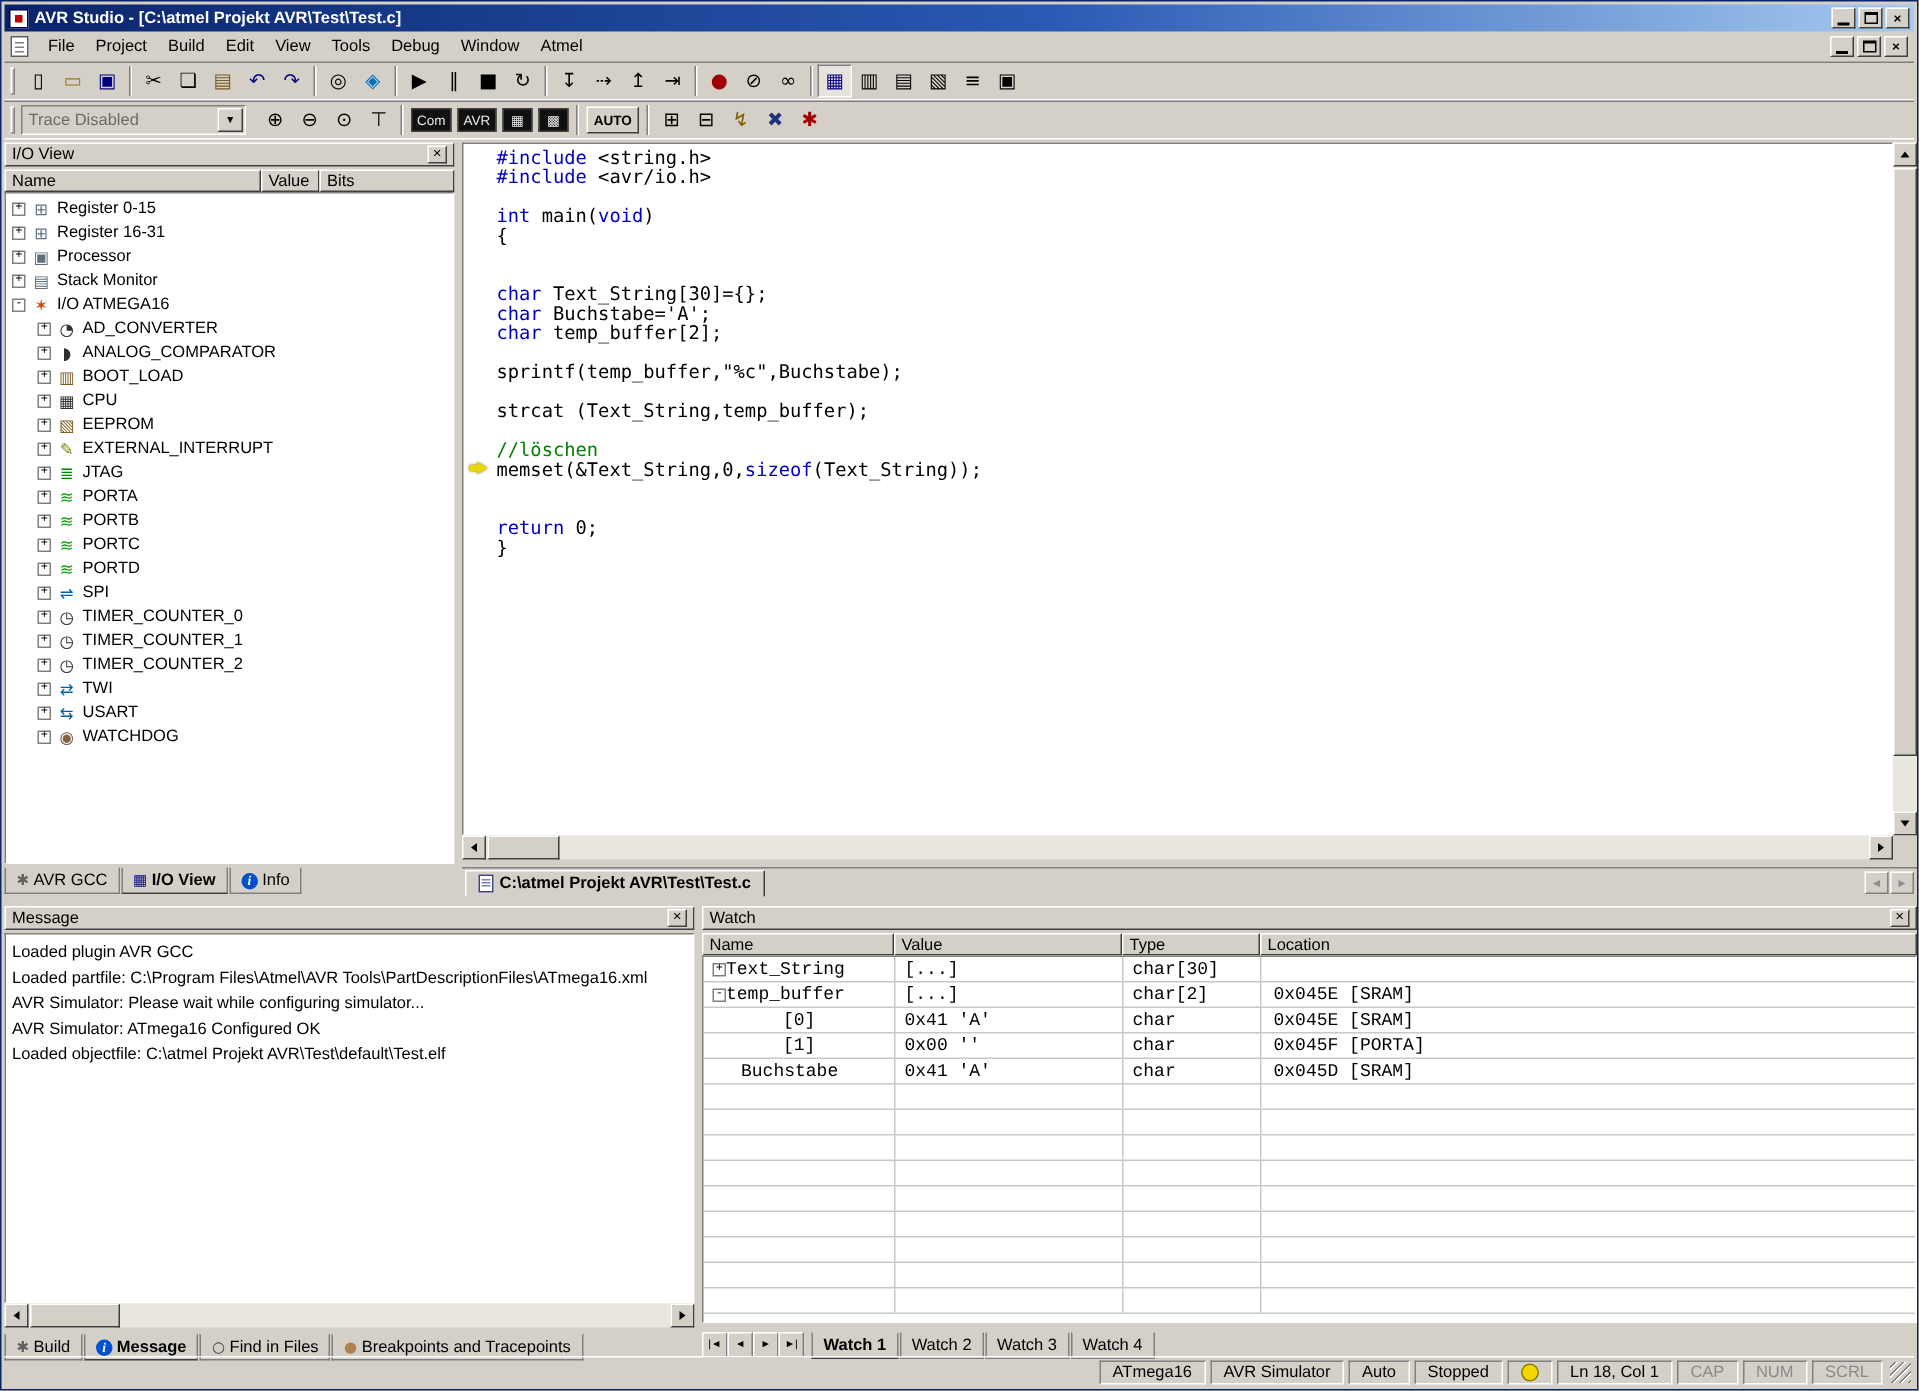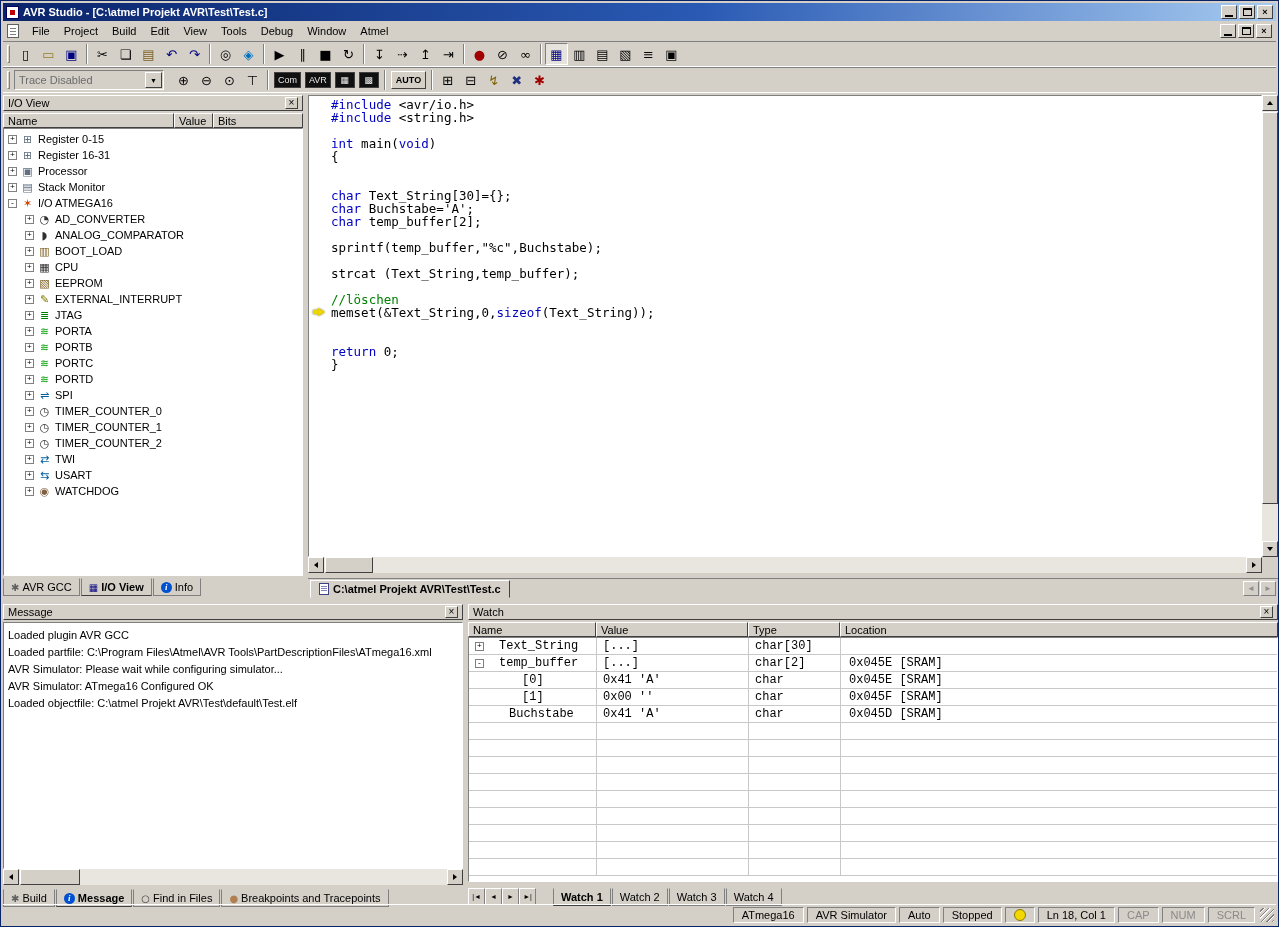--- a/index.html
+++ b/index.html
@@ -486,8 +486,8 @@
 
   <div class="editor">
     <div class="code-area">
+        <div class="code-line"><span class="tk-k">#include</span><span class="tk-p"> &lt;string.h&gt;</span></div>
         <div class="code-line"><span class="tk-k">#include</span><span class="tk-p"> &lt;avr/io.h&gt;</span></div>
-        <div class="code-line"><span class="tk-k">#include</span><span class="tk-p"> &lt;string.h&gt;</span></div>
         <div class="code-line"><span class="tk-p">&nbsp;</span></div>
         <div class="code-line"><span class="tk-k">int</span><span class="tk-p"> main(</span><span class="tk-k">void</span><span class="tk-p">)</span></div>
         <div class="code-line"><span class="tk-p">{</span></div>

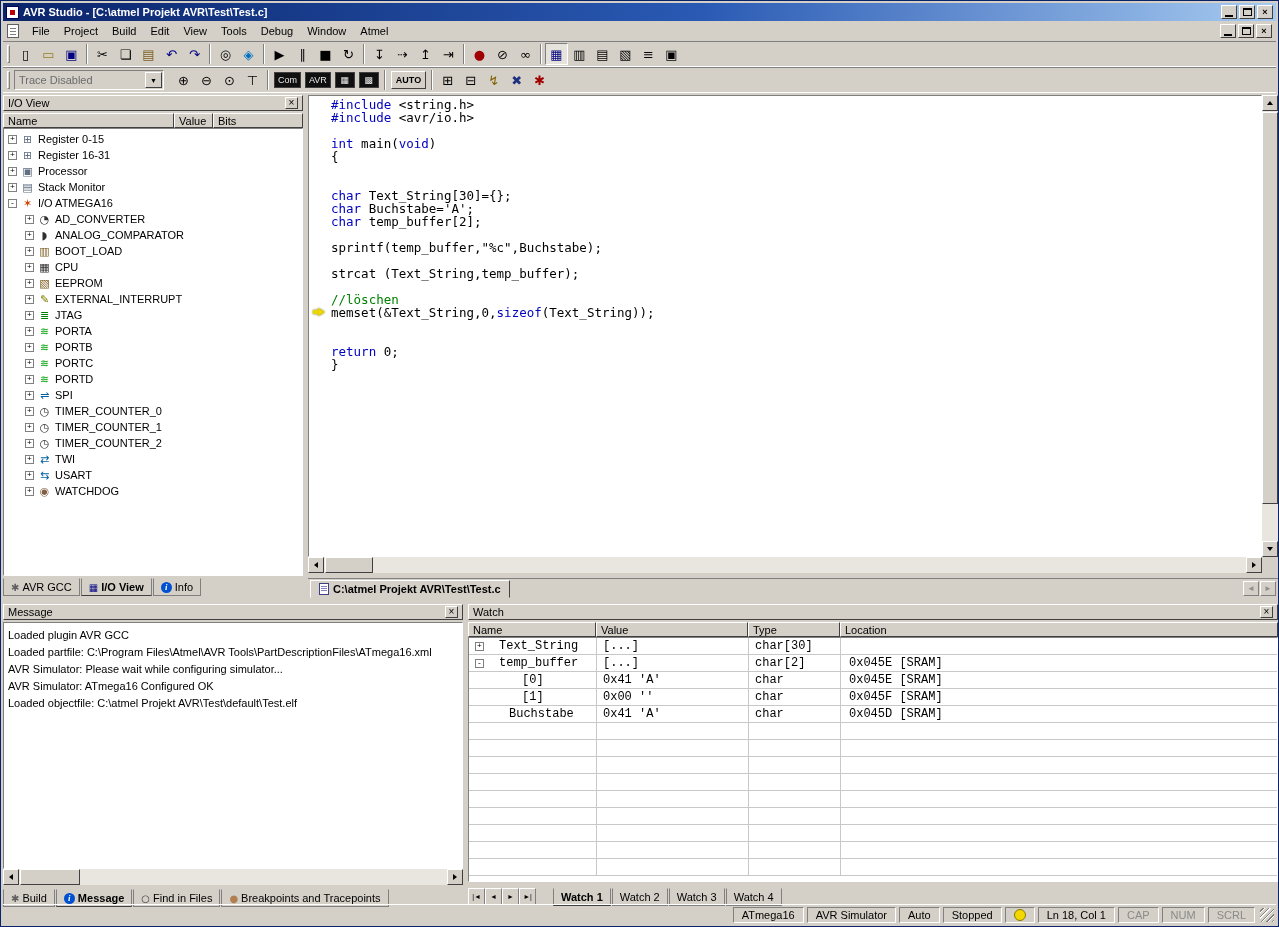--- a/index.html
+++ b/index.html
@@ -136,7 +136,7 @@
   .wc-loc{flex:1;padding-left:8px;border-right:none}
   .wspacer19{display:inline-block;width:19px;flex:none}
   .wspacer47{display:inline-block;width:47px;flex:none}
-  .wname{margin-left:15px}
+  .wname{margin-left:0}
   .watch-tabs{position:absolute;left:0;bottom:0;right:0;height:23px;display:flex;align-items:flex-start;
      padding-top:3px;gap:13px}
   .watch-nav{display:flex;gap:0;margin-right:4px}

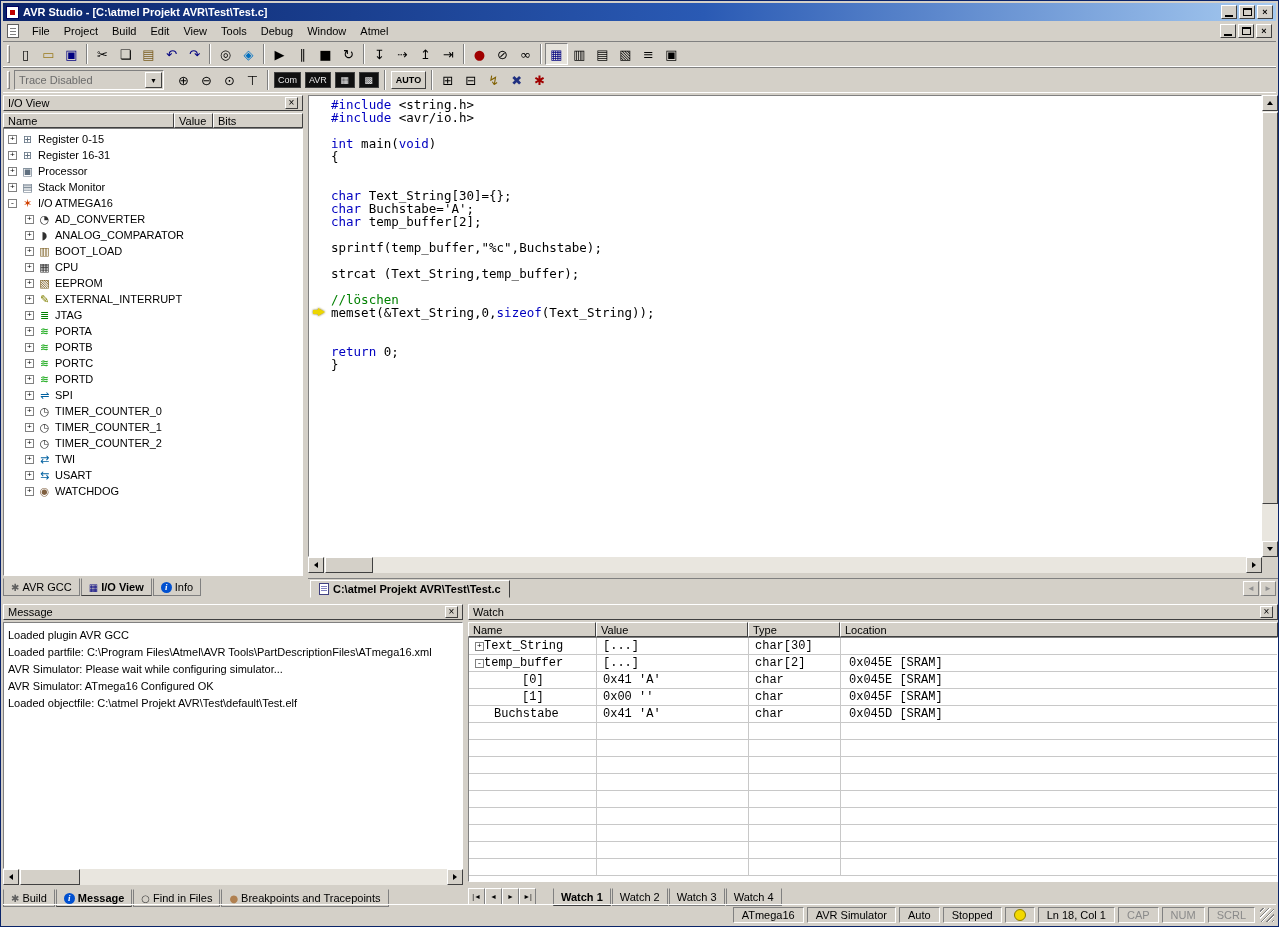--- a/index.html
+++ b/index.html
@@ -635,7 +635,7 @@
           </span>
           <span class="wcell wc-value">0x00 ''</span>
           <span class="wcell wc-type">char</span>
-          <span class="wcell wc-loc">0x045F [SRAM]</span>
+          <span class="wcell wc-loc">0x045F [PORTA]</span>
         </div>
         <div class="watch-row">
           <span class="wcell wc-name">

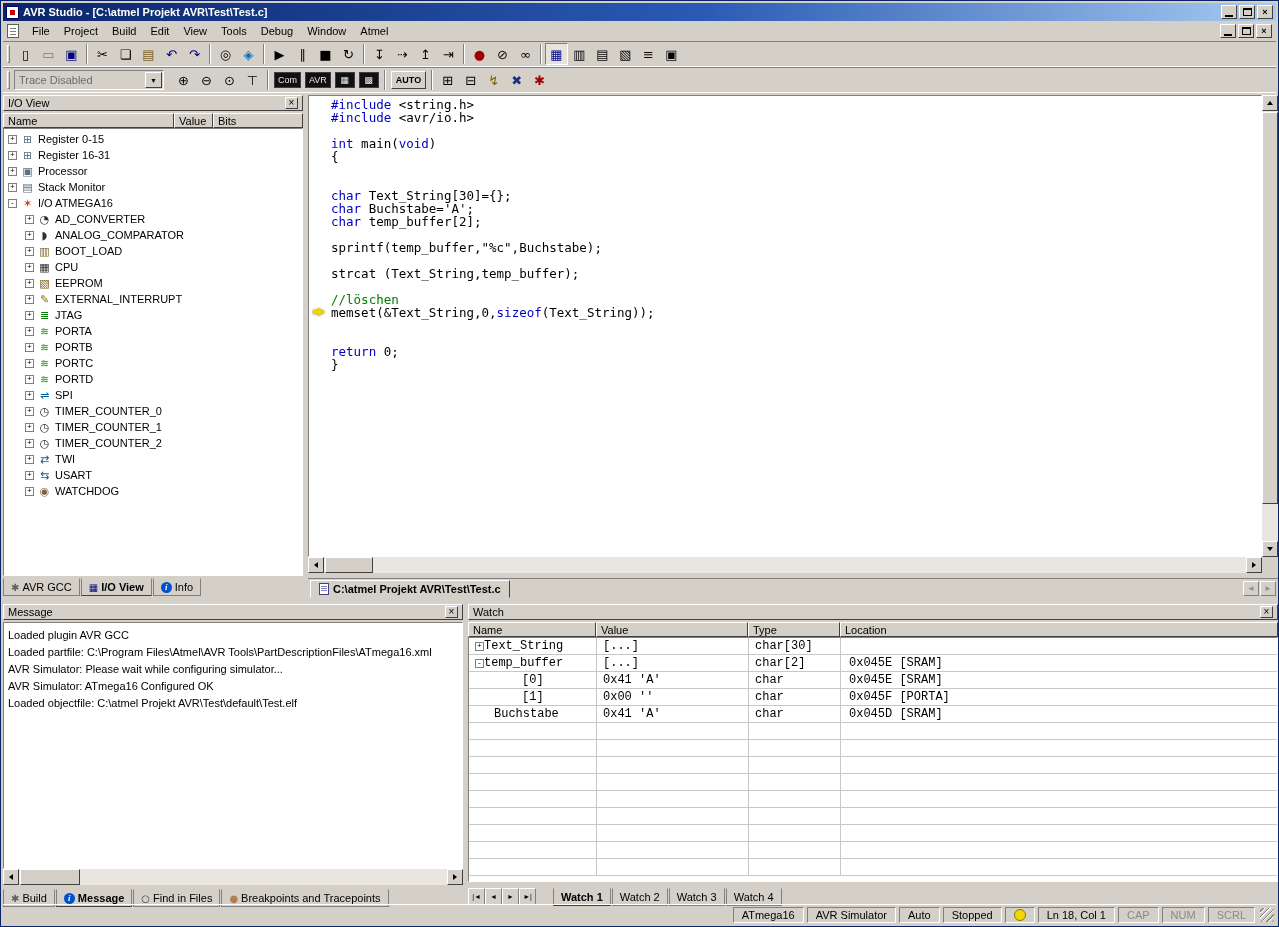--- a/index.html
+++ b/index.html
@@ -138,7 +138,7 @@
   .wspacer47{display:inline-block;width:47px;flex:none}
   .wname{margin-left:0}
   .watch-tabs{position:absolute;left:0;bottom:0;right:0;height:23px;display:flex;align-items:flex-start;
-     padding-top:3px;gap:13px}
+     padding-top:3px;gap:1px}
   .watch-nav{display:flex;gap:0;margin-right:4px}
   .watch-nav .nav-b{width:17px;height:17px;display:flex;align-items:center;justify-content:center;
      font-size:7px;background:#d4d0c8;border:1px solid;border-color:#fff #808080 #808080 #fff}

